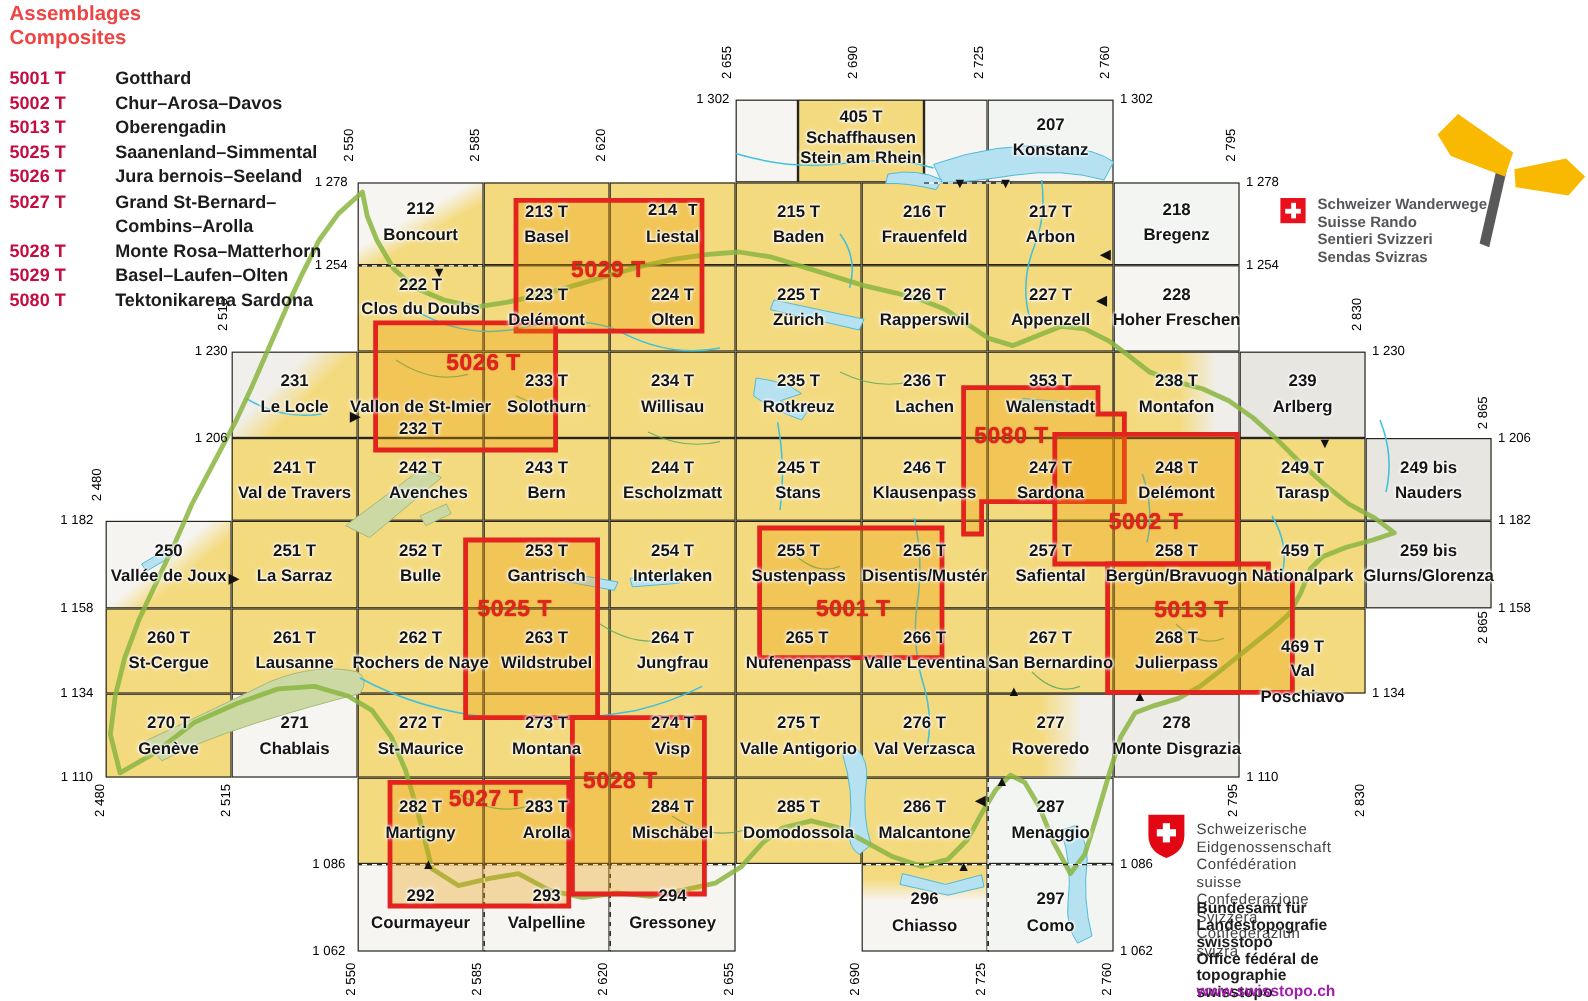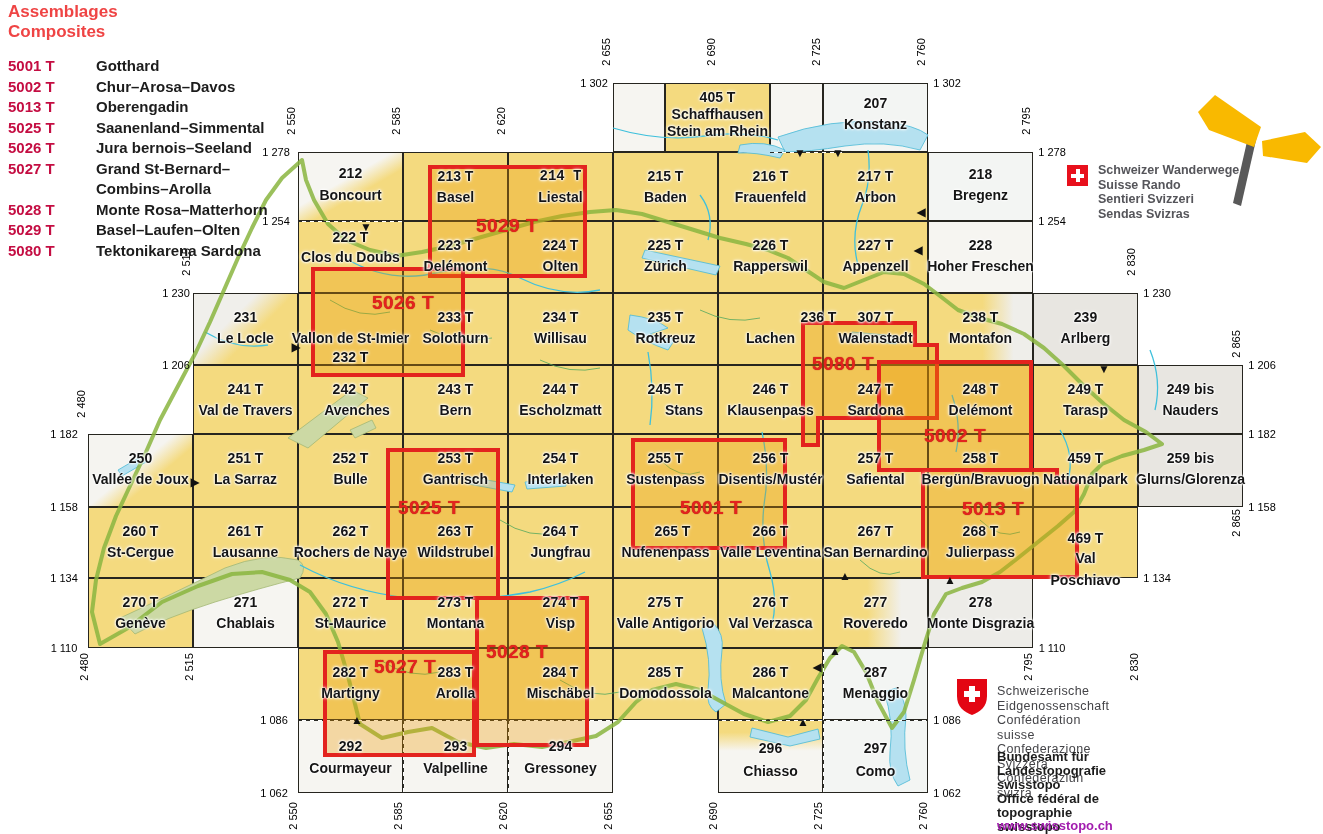--- a/index.html
+++ b/index.html
@@ -177,7 +177,7 @@
       <div class="cl cl-num" style="left: 665.5px; top: 309px;">235 T</div>
       <div class="cl cl-name" style="left: 665.5px; top: 330px;">Rotkreuz</div>
       <div class="cell tex-y" style="left: 718px; top: 293px; width: 105px; height: 72px; background: rgb(244, 218, 127);"></div>
-      <div class="cl cl-num" style="left: 770.5px; top: 309px; margin-left: 48px;">236 T</div>
+      <div class="cl cl-num" style="left: 770.5px; top: 309px;">236 T</div>
       <div class="cl cl-name" style="left: 770.5px; top: 330px;">Lachen</div>
       <div class="cell tex-y" style="left: 823px; top: 293px; width: 105px; height: 72px; background: rgb(244, 218, 127);"></div>
       <div class="cl cl-num" style="left: 875.5px; top: 309px;">307 T</div>

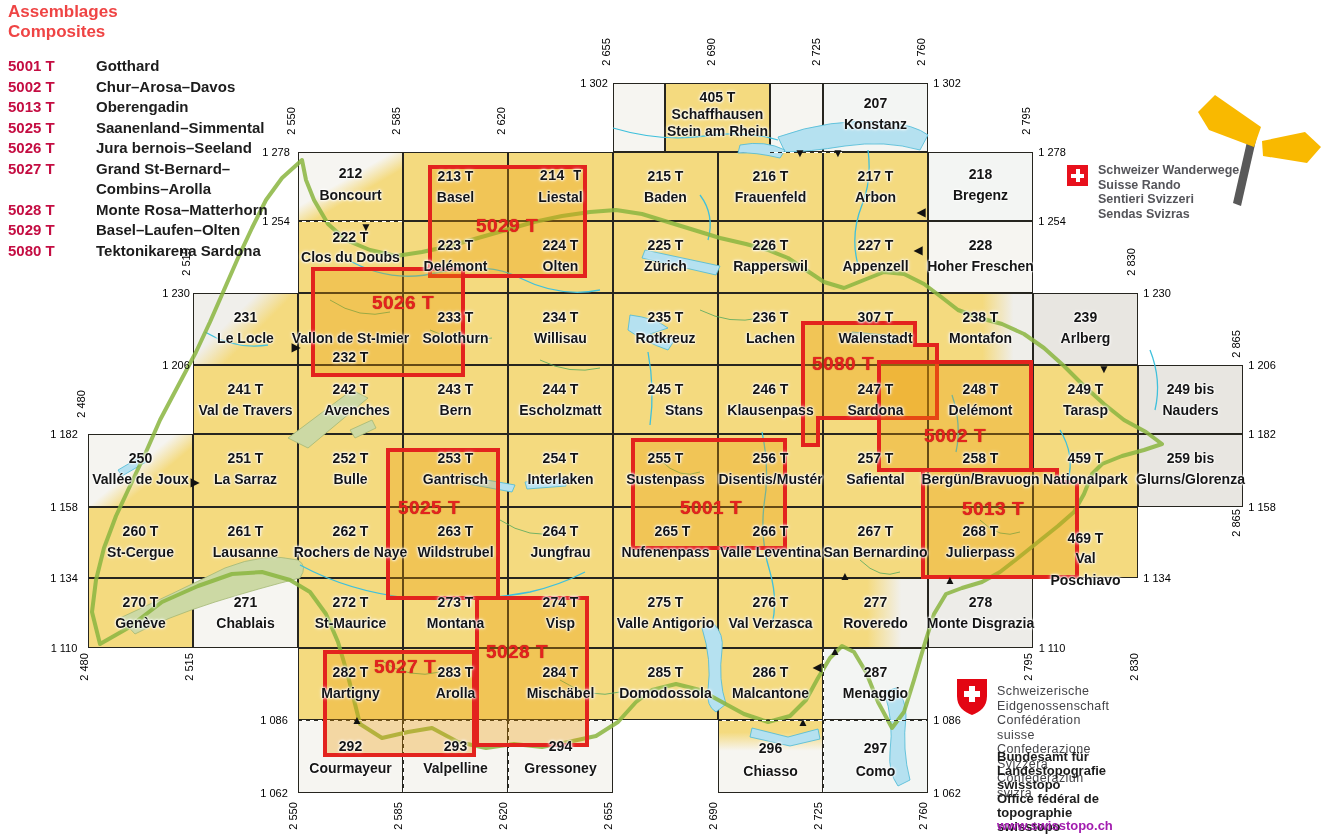--- a/index.html
+++ b/index.html
@@ -180,7 +180,7 @@
       <div class="cl cl-num" style="left: 770.5px; top: 309px;">236 T</div>
       <div class="cl cl-name" style="left: 770.5px; top: 330px;">Lachen</div>
       <div class="cell tex-y" style="left: 823px; top: 293px; width: 105px; height: 72px; background: rgb(244, 218, 127);"></div>
-      <div class="cl cl-num" style="left: 875.5px; top: 309px;">307 T</div>
+      <div class="cl cl-num" style="left: 875.5px; top: 309px;">353 T</div>
       <div class="cl cl-name" style="left: 875.5px; top: 330px;">Walenstadt</div>
       <div class="cell tex-y" style="left: 928px; top: 293px; width: 105px; height: 72px; background: linear-gradient(to left, rgb(239, 238, 234) 18%, rgb(244, 218, 127) 48%);"></div>
       <div class="cl cl-num" style="left: 980.5px; top: 309px;">238 T</div>

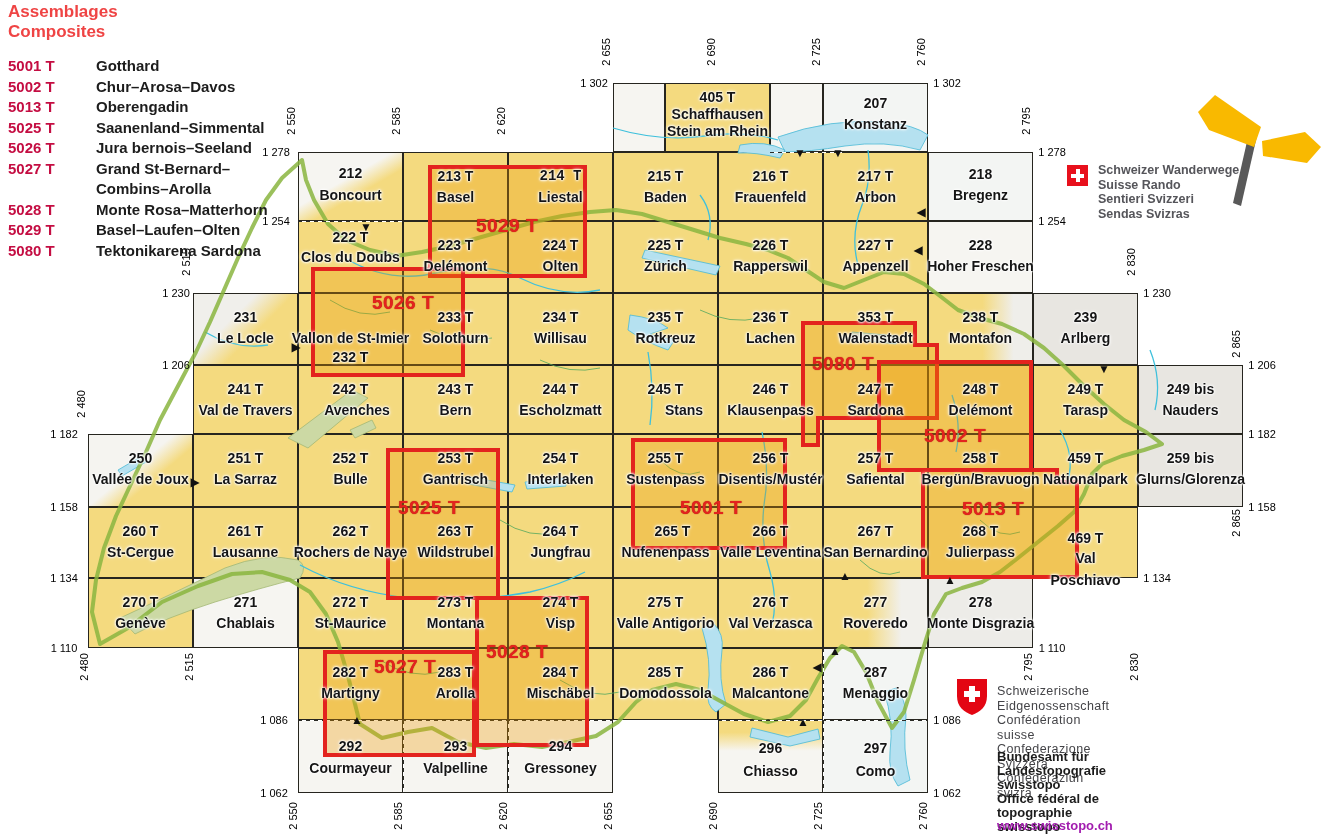--- a/index.html
+++ b/index.html
@@ -202,7 +202,7 @@
       <div class="cl cl-name" style="left: 560.5px; top: 402px;">Escholzmatt</div>
       <div class="cell tex-y" style="left: 613px; top: 365px; width: 105px; height: 69px; background: rgb(244, 218, 127);"></div>
       <div class="cl cl-num" style="left: 665.5px; top: 381px;">245 T</div>
-      <div class="cl cl-name" style="left: 684px; top: 402px;">Stans</div>
+      <div class="cl cl-name" style="left: 665px; top: 402px;">Stans</div>
       <div class="cell tex-y" style="left: 718px; top: 365px; width: 105px; height: 69px; background: rgb(244, 218, 127);"></div>
       <div class="cl cl-num" style="left: 770.5px; top: 381px;">246 T</div>
       <div class="cl cl-name" style="left: 770.5px; top: 402px;">Klausenpass</div>

